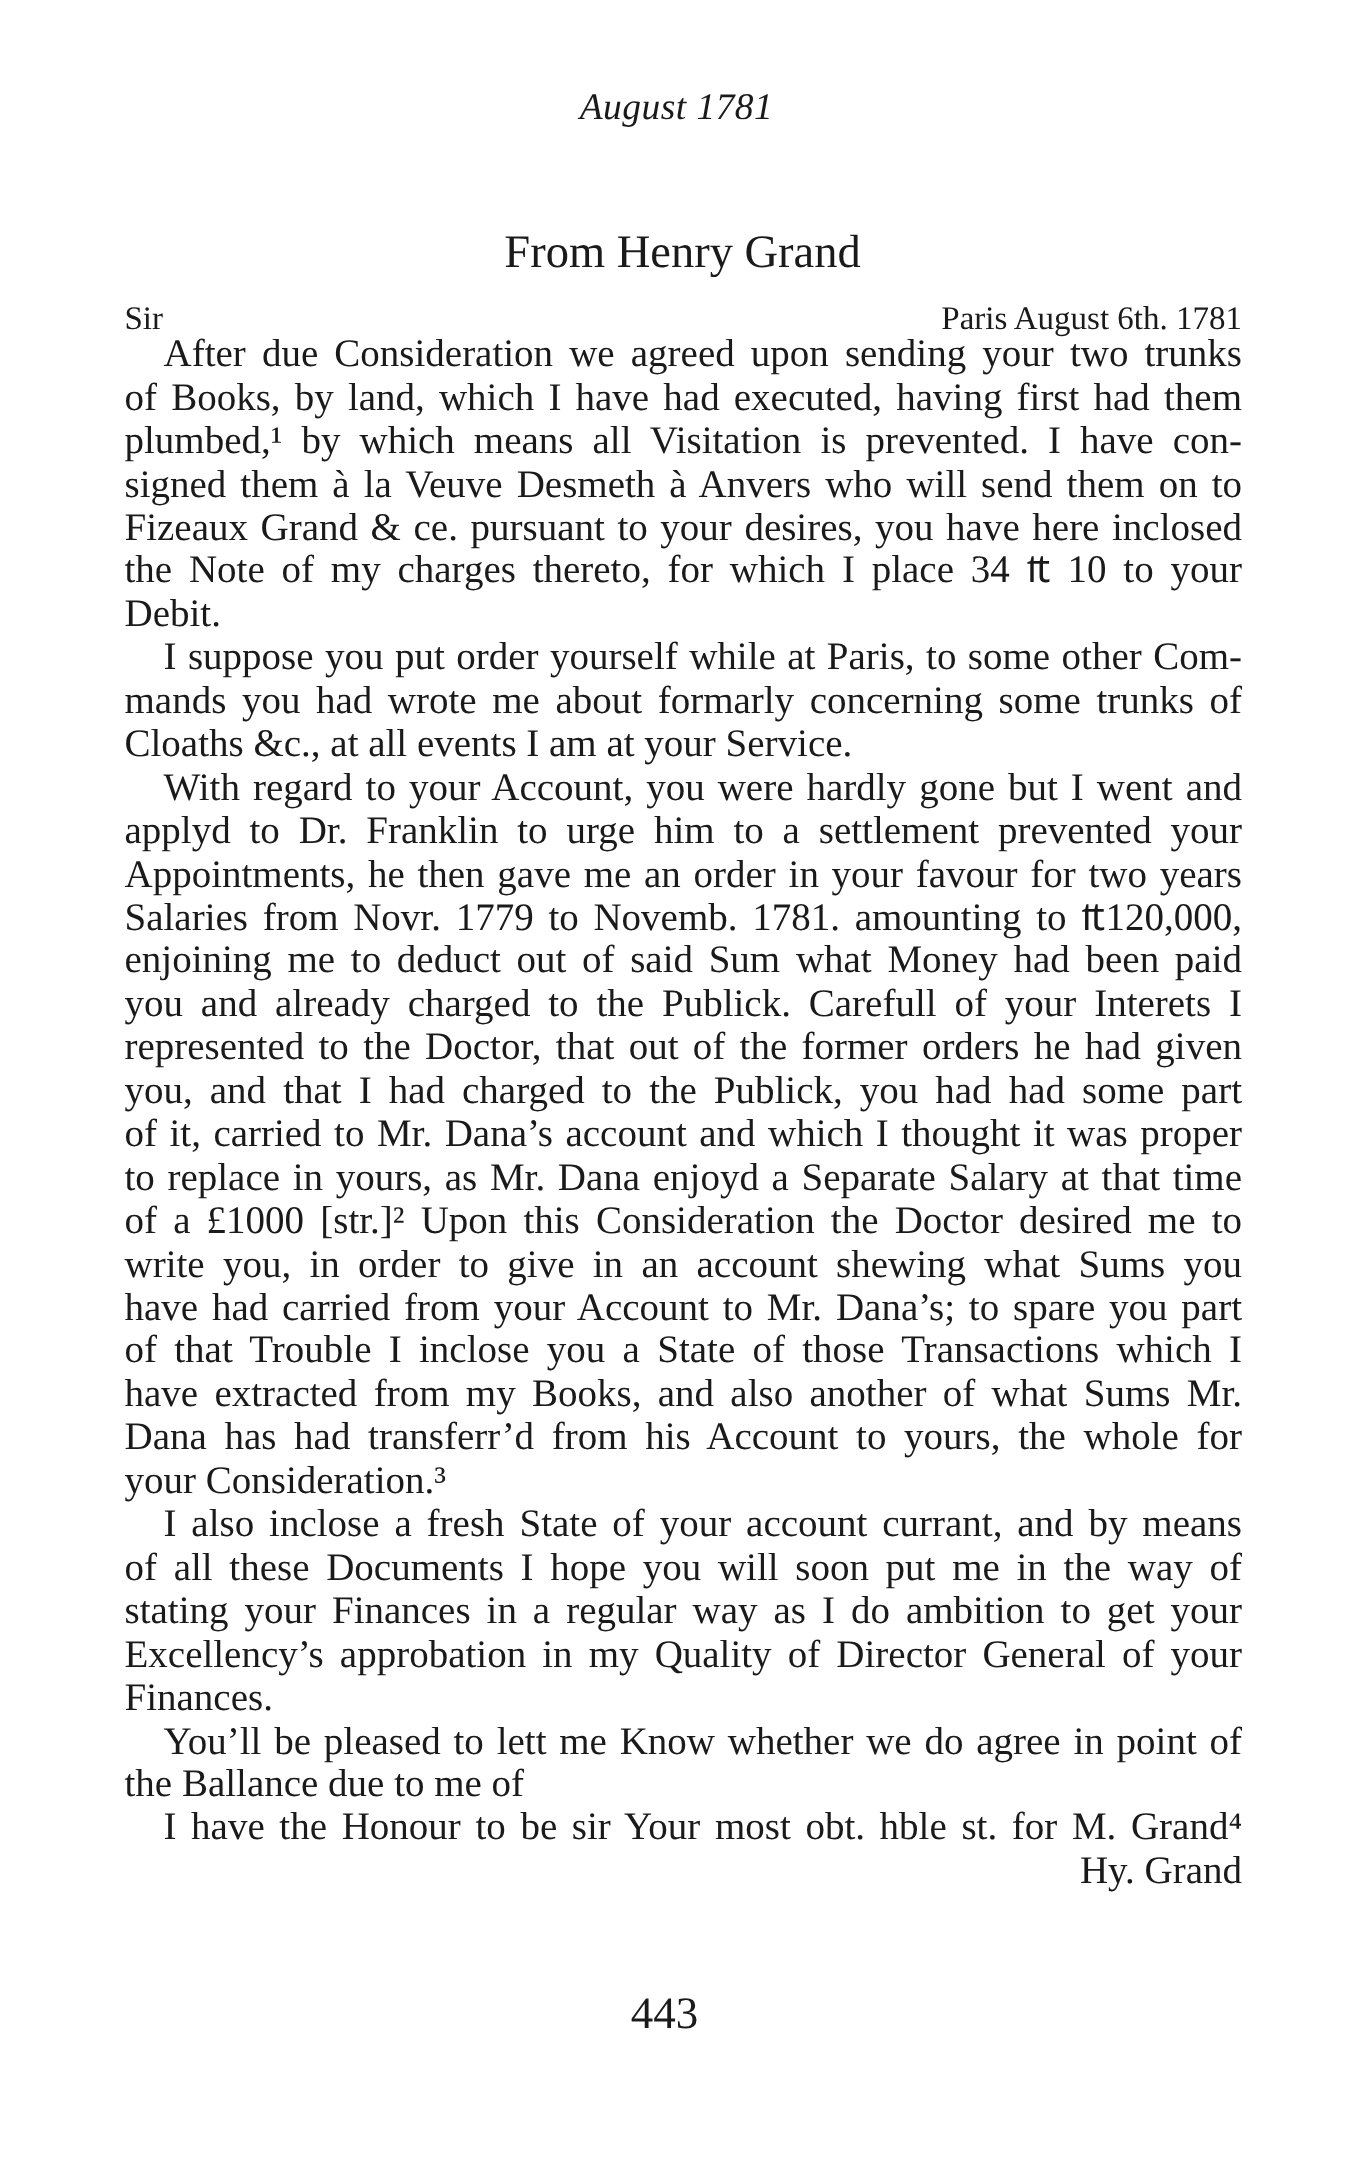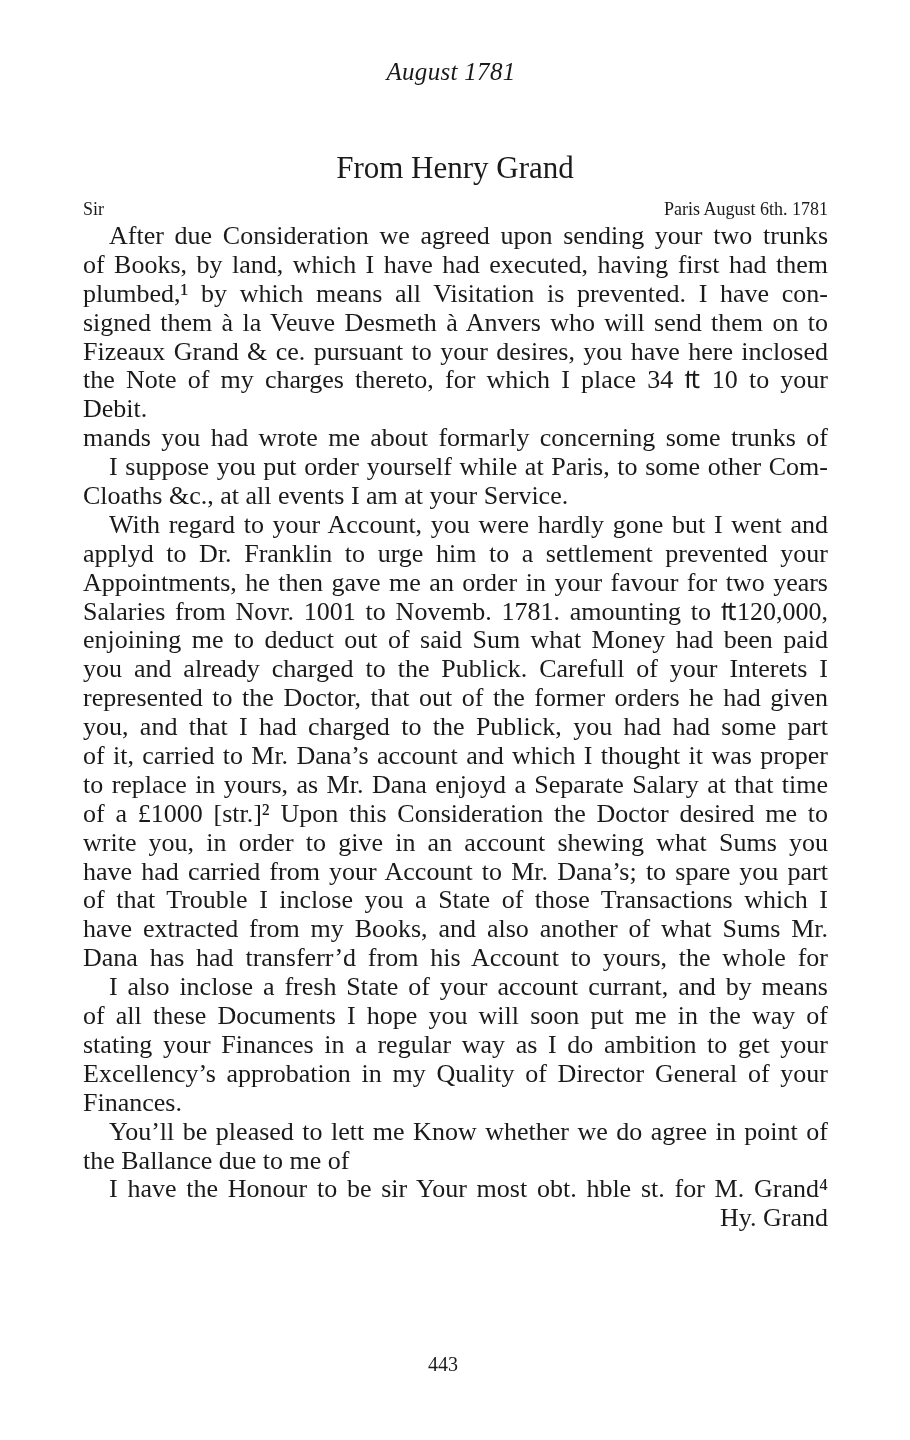--- a/index.html
+++ b/index.html
@@ -10,7 +10,7 @@
   .title { position: absolute; top: 150px; left: 0; width: 910px; text-align: center;
            font-size: 31px; }
   .salutation-row { position: absolute; top: 199px; left: 83px; width: 745px; height: 28px;
-                    font-size: 18px; }
+                    font-size: 22px; }
   .salutation-row .left { position: absolute; left: 0; top: 0; }
   .salutation-row .right { position: absolute; right: 0; top: 0; }
   .body-text { position: absolute; top: 222px; left: 83px; width: 745px; font-size: 26px;

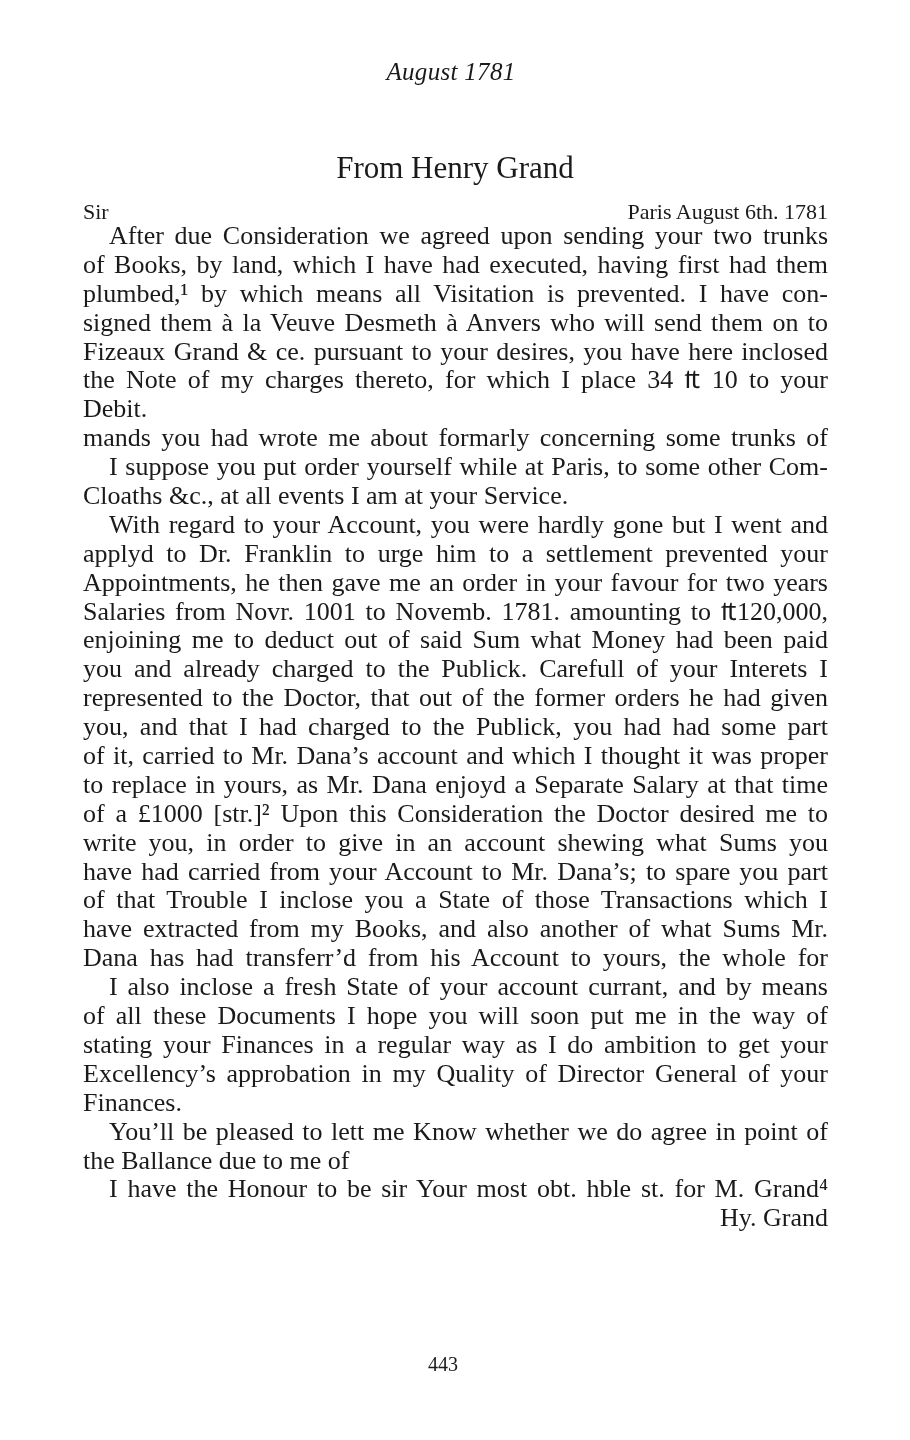--- a/index.html
+++ b/index.html
@@ -45,8 +45,8 @@
   <span class="line">the Note of my charges thereto, for which I place 34 ₶ 10 to your</span>
   <span class="line last">Debit.</span>
 
+  <span class="line indent">I suppose you put order yourself while at Paris, to some other Com-</span>
   <span class="line">mands you had wrote me about formarly concerning some trunks of</span>
-  <span class="line indent">I suppose you put order yourself while at Paris, to some other Com-</span>
   <span class="line last">Cloaths &amp;c., at all events I am at your Service.</span>
 
   <span class="line indent">With regard to your Account, you were hardly gone but I went and</span>

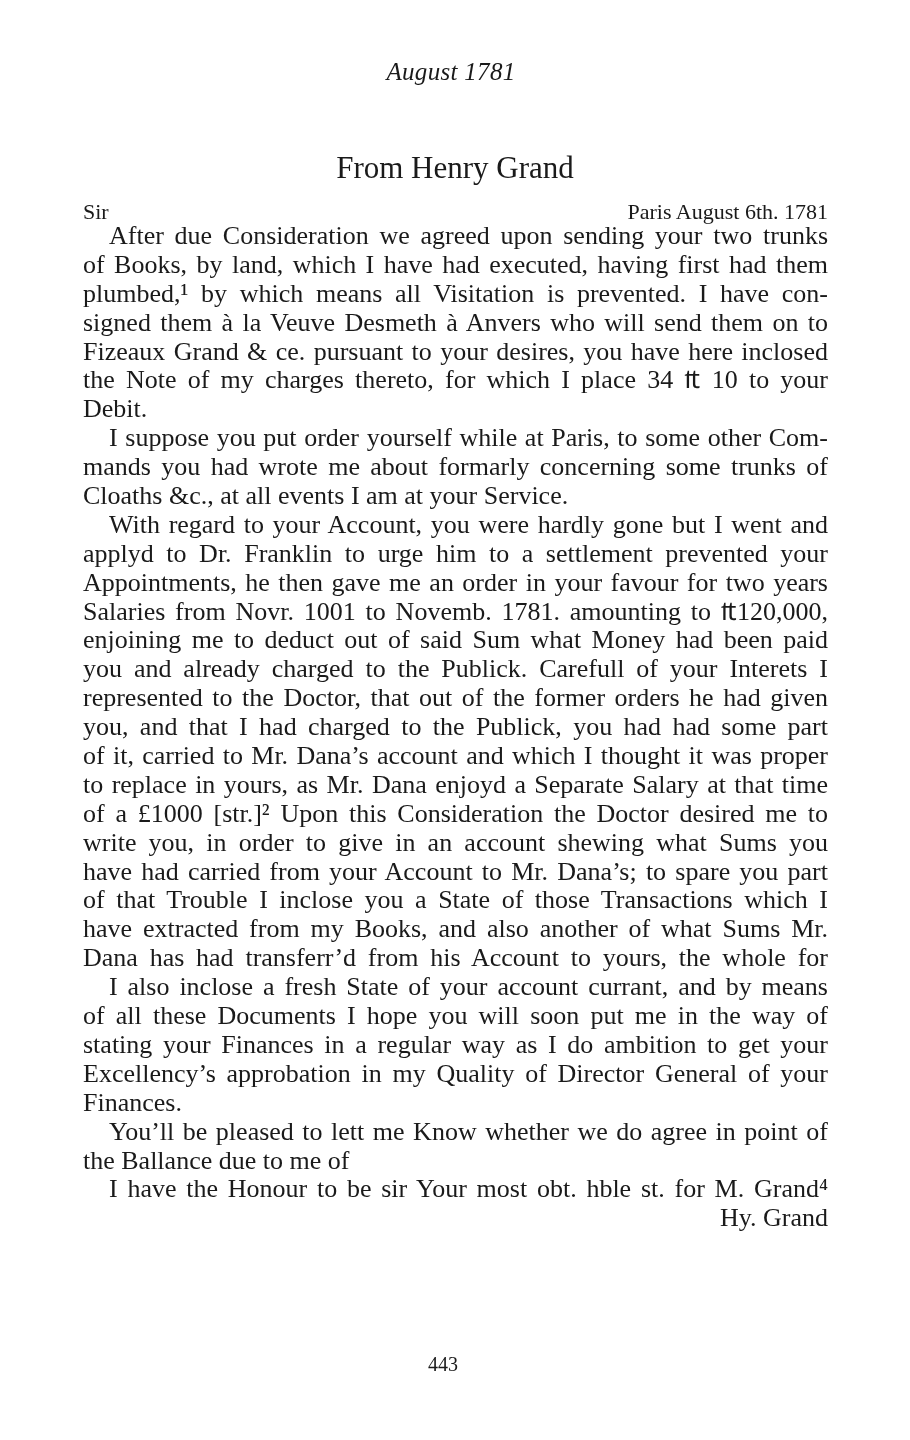--- a/index.html
+++ b/index.html
@@ -52,7 +52,7 @@
   <span class="line indent">With regard to your Account, you were hardly gone but I went and</span>
   <span class="line">applyd to Dr. Franklin to urge him to a settlement prevented your</span>
   <span class="line">Appointments, he then gave me an order in your favour for two years</span>
-  <span class="line">Salaries from Novr. 1001 to Novemb. 1781. amounting to ₶120,000,</span>
+  <span class="line">Salaries from Novr. 1779 to Novemb. 1781. amounting to ₶120,000,</span>
   <span class="line">enjoining me to deduct out of said Sum what Money had been paid</span>
   <span class="line">you and already charged to the Publick. Carefull of your Interets I</span>
   <span class="line">represented to the Doctor, that out of the former orders he had given</span>

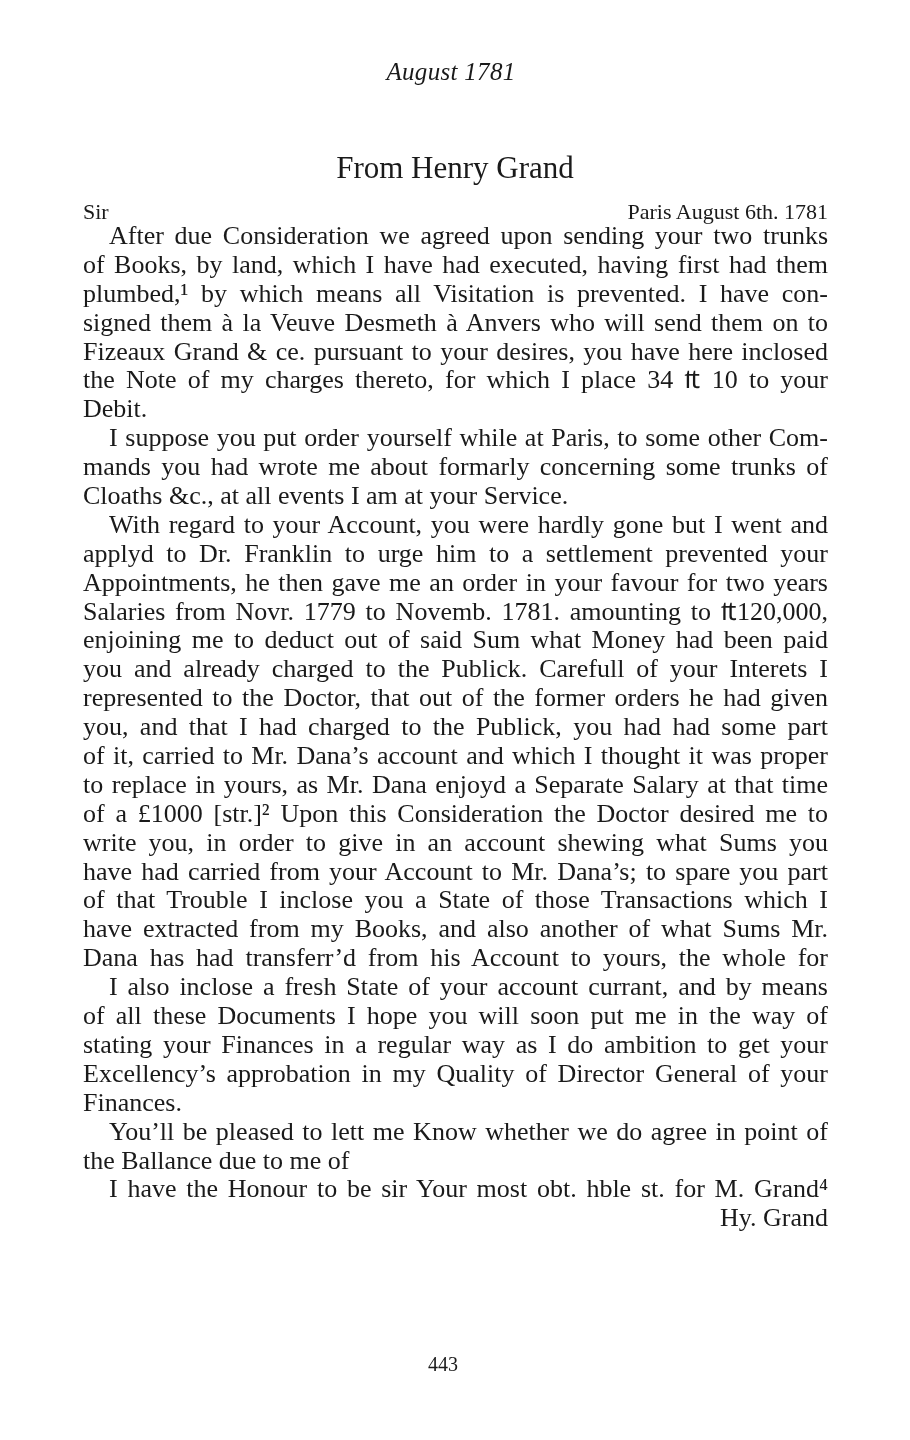--- a/index.html
+++ b/index.html
@@ -65,6 +65,7 @@
   <span class="line">of that Trouble I inclose you a State of those Transactions which I</span>
   <span class="line">have extracted from my Books, and also another of what Sums Mr.</span>
   <span class="line">Dana has had transferr’d from his Account to yours, the whole for</span>
+  <span class="line last">your Consideration.³</span>
 
   <span class="line indent">I also inclose a fresh State of your account currant, and by means</span>
   <span class="line">of all these Documents I hope you will soon put me in the way of</span>

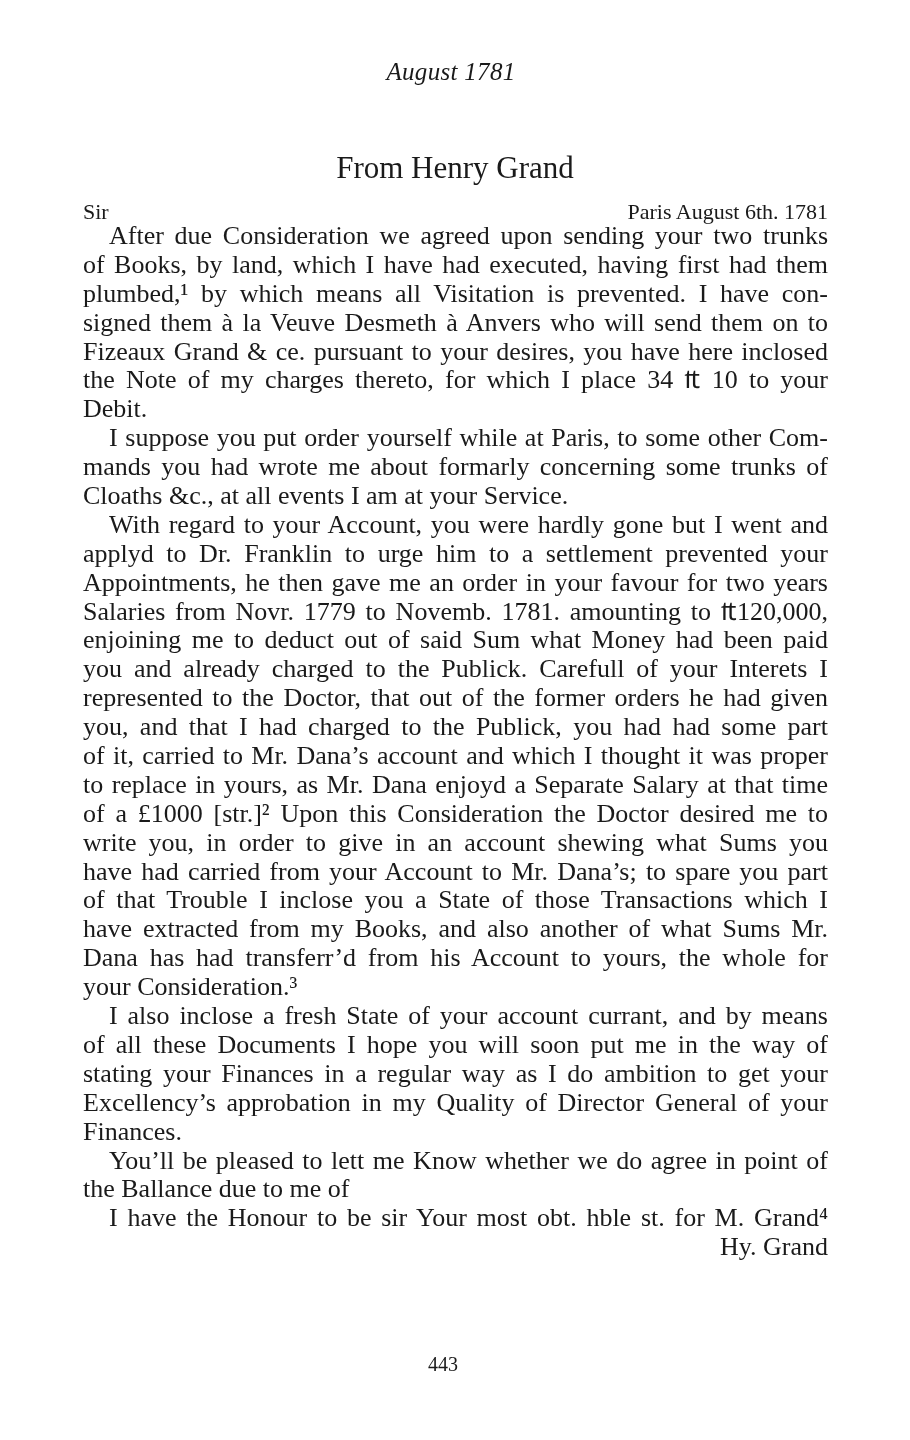--- a/index.html
+++ b/index.html
@@ -21,7 +21,7 @@
   .line.indent { padding-left: 26px; }
   .line.right { text-align: left; text-align-last: right; }
   .page-number { position: absolute; top: 1326px; left: 0; width: 886px; text-align: center;
-                 font-size: 20px; margin-top: 27px; }
+                 font-size: 30px; }
 </style>
 </head>
 <body>

